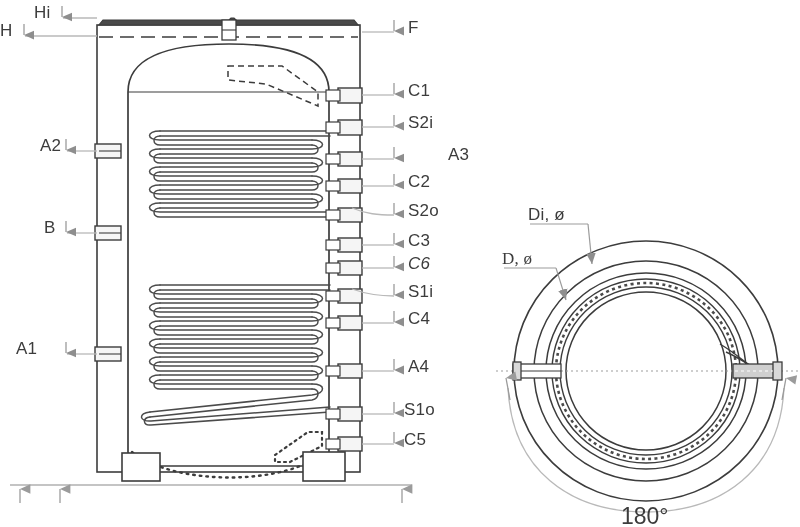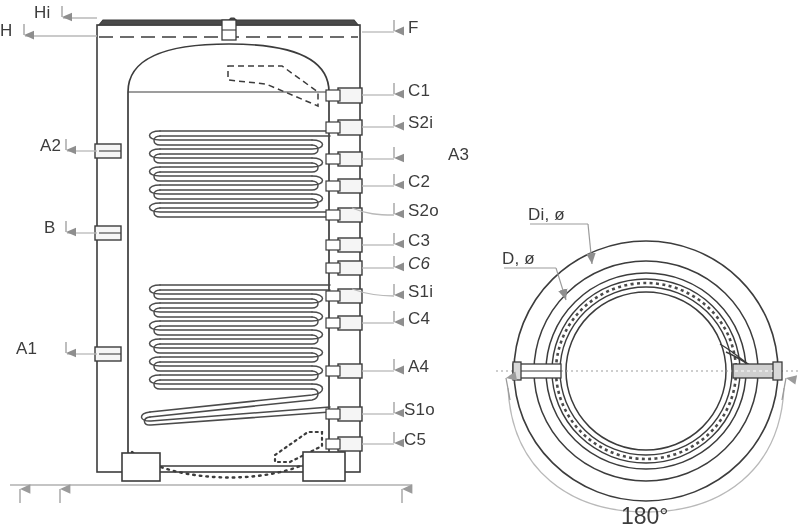--- a/index.html
+++ b/index.html
@@ -325,7 +325,7 @@
 
 
   <div class="lbl" style="left:528px;top:206px;">Di, ø</div>
-  <div class="lbl" style="left:502px;top:250px;">D, ø</div>
+  <div class="lbl" style="left:502px;top:250px;font-family:Liberation Serif, serif;">D, ø</div>
 
   <div class="deg" style="left:621px;top:503px;">180°</div>
 

